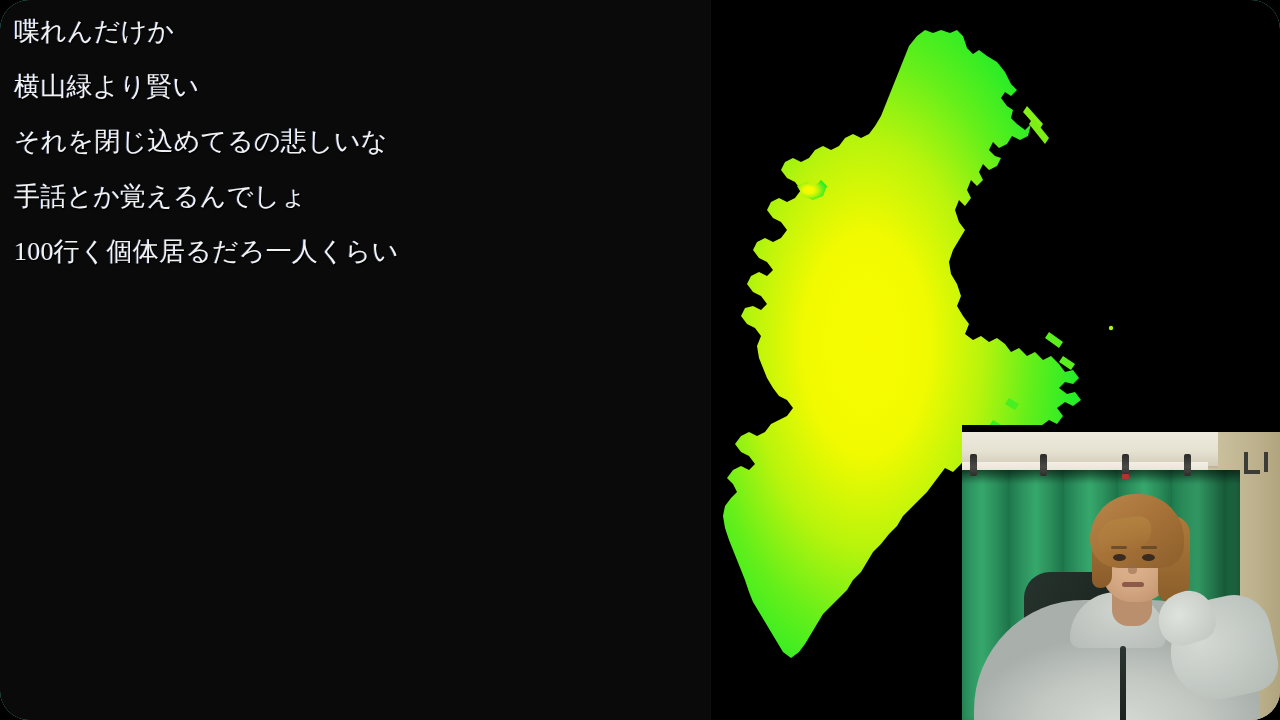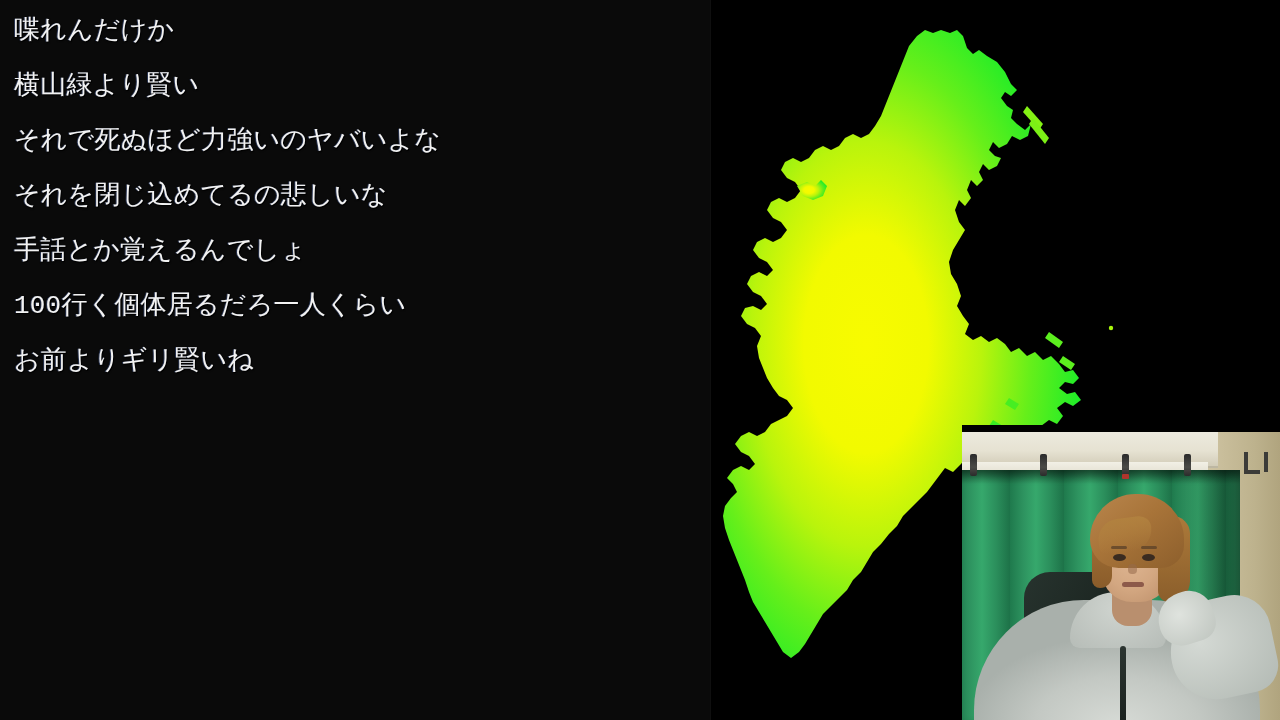--- a/index.html
+++ b/index.html
@@ -14,7 +14,8 @@
     height: 720px;
     overflow: hidden;
     background: #5eead4;
-    font-family: Liberation Mono, monospace;
+    font-family: Liberation Serif, serif;
+    border-radius: 29px;
   }
 
   

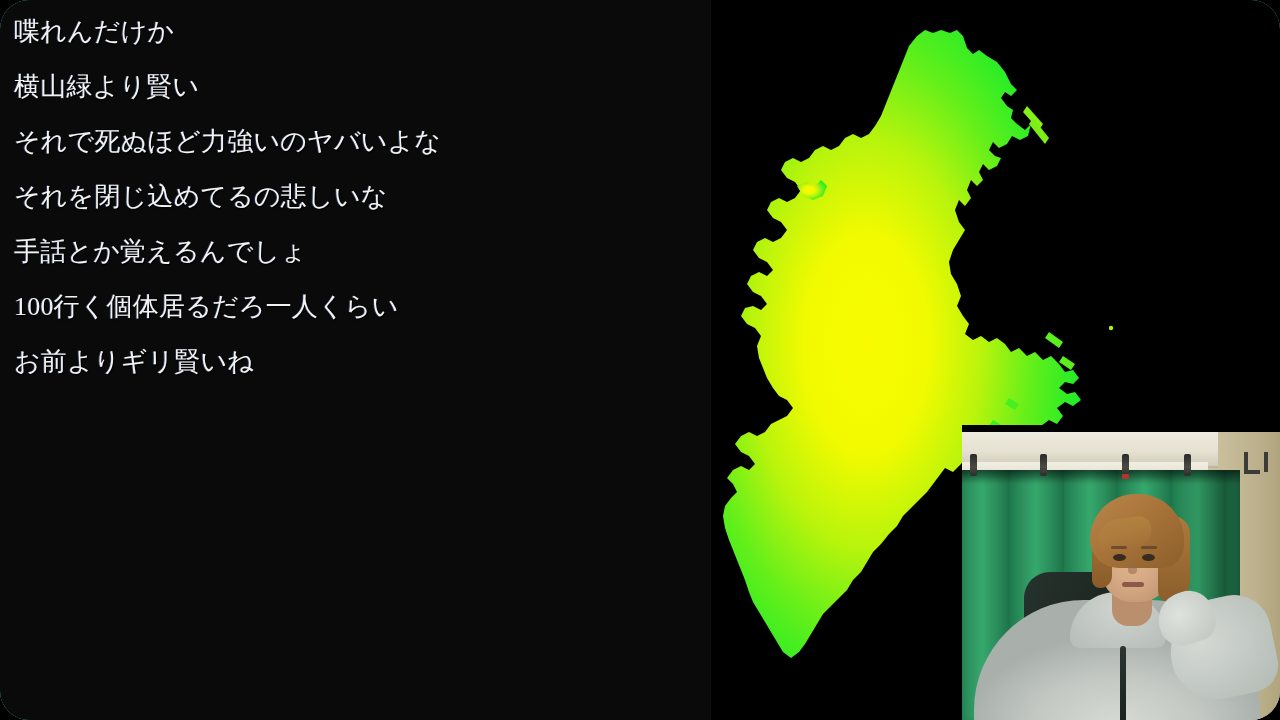--- a/index.html
+++ b/index.html
@@ -316,7 +316,6 @@
     <ul id="comment-list">
       <li class="comment-item">喋れんだけか</li>
       <li class="comment-item">横山緑より賢い</li>
-      <li class="comment-item">それで死ぬほど力強いのヤバいよな</li>
       <li class="comment-item">それを閉じ込めてるの悲しいな</li>
       <li class="comment-item">手話とか覚えるんでしょ</li>
       <li class="comment-item">100行く個体居るだろ一人くらい</li>

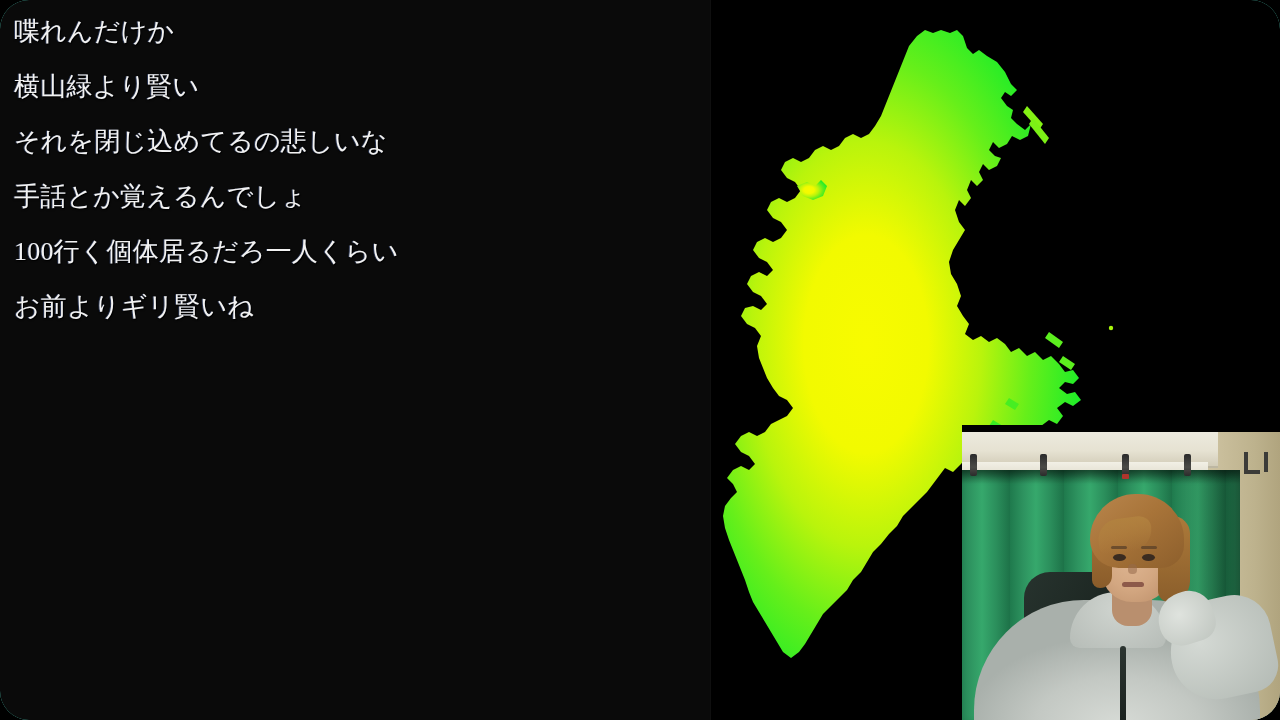--- a/index.html
+++ b/index.html
@@ -319,7 +319,6 @@
       <li class="comment-item">それを閉じ込めてるの悲しいな</li>
       <li class="comment-item">手話とか覚えるんでしょ</li>
       <li class="comment-item">100行く個体居るだろ一人くらい</li>
-      <li class="comment-item">お前よりギリ賢いね</li>
     </ul>
   </div>
 

